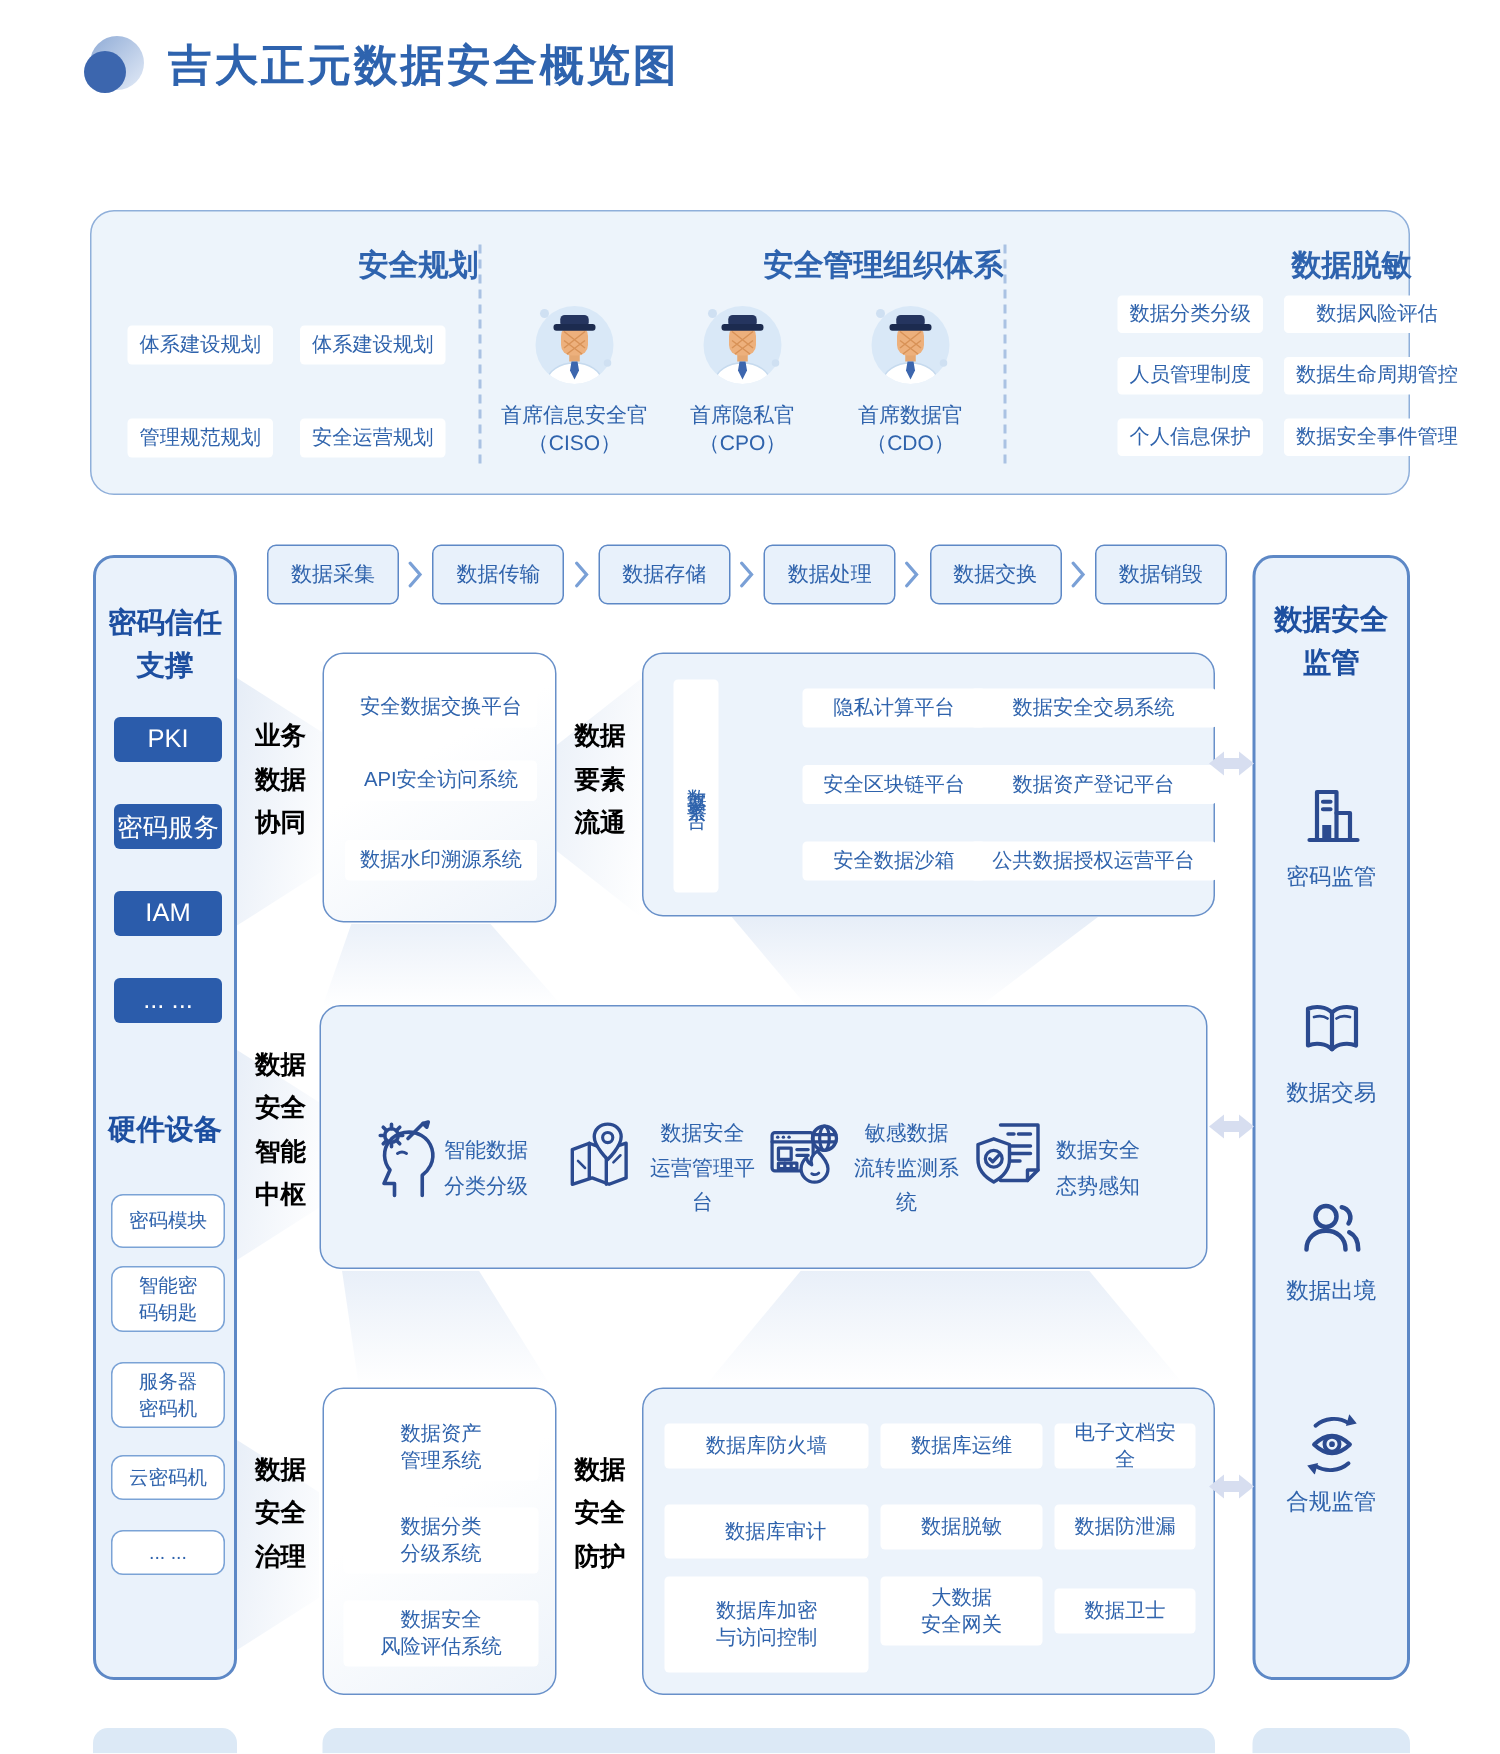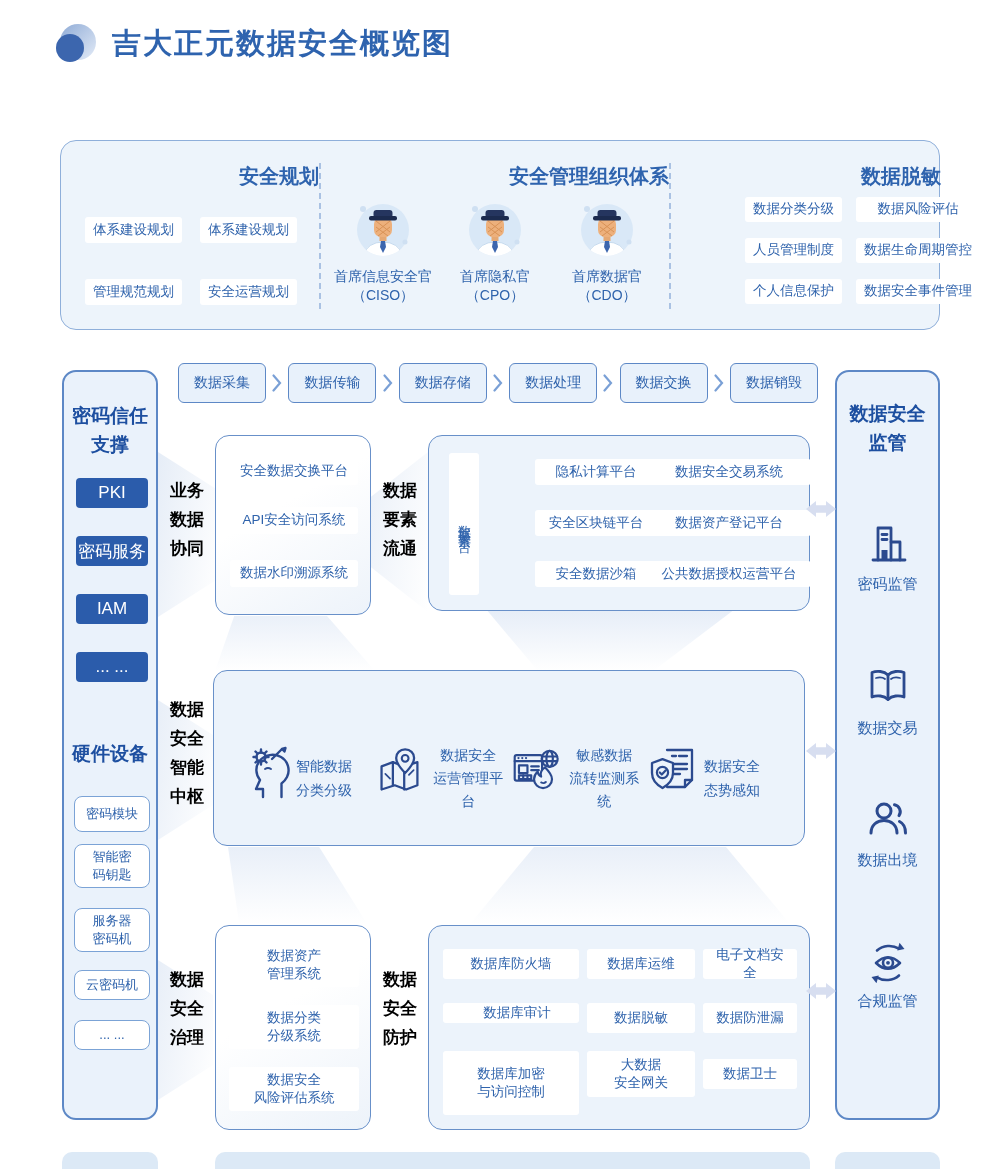--- a/index.html
+++ b/index.html
@@ -415,7 +415,7 @@
     <div class="chip prot-chip pc1" style="top:23px;height:30px;">数据库防火墙</div>
     <div class="chip prot-chip pc2" style="top:23px;height:30px;">数据库运维</div>
     <div class="chip prot-chip pc3" style="top:23px;height:30px;">电子文档安全</div>
-    <div class="chip prot-chip pc1" style="top:77px;height:20px;padding-left:20px;">数据库审计</div>
+    <div class="chip prot-chip pc1" style="top:77px;height:36px;padding-left:20px;">数据库审计</div>
     <div class="chip prot-chip pc2" style="top:77px;height:30px;">数据脱敏</div>
     <div class="chip prot-chip pc3" style="top:77px;height:30px;">数据防泄漏</div>
     <div class="chip prot-chip pc1 pre" style="top:125px;height:64px;">数据库加密

